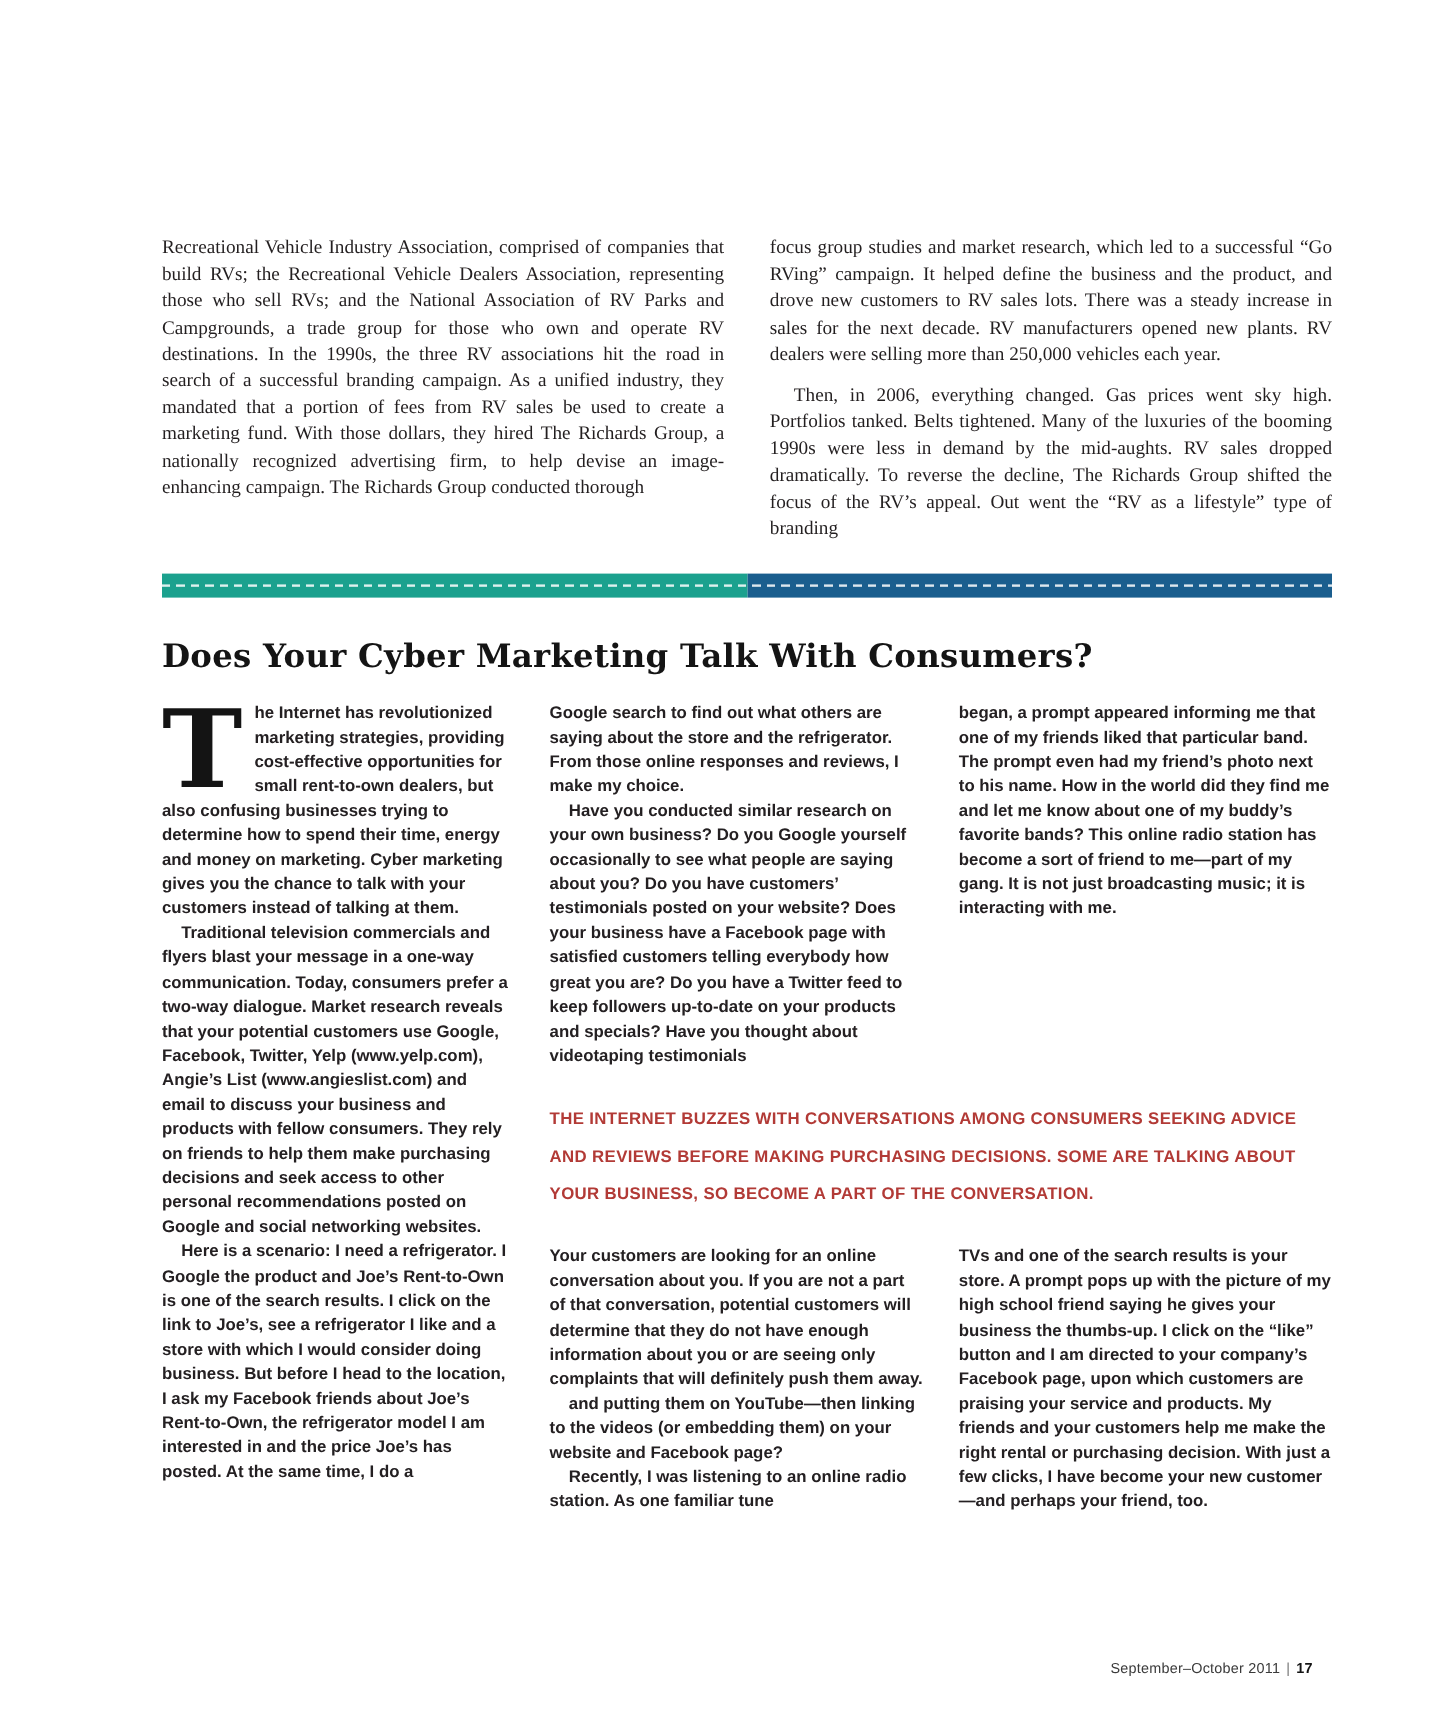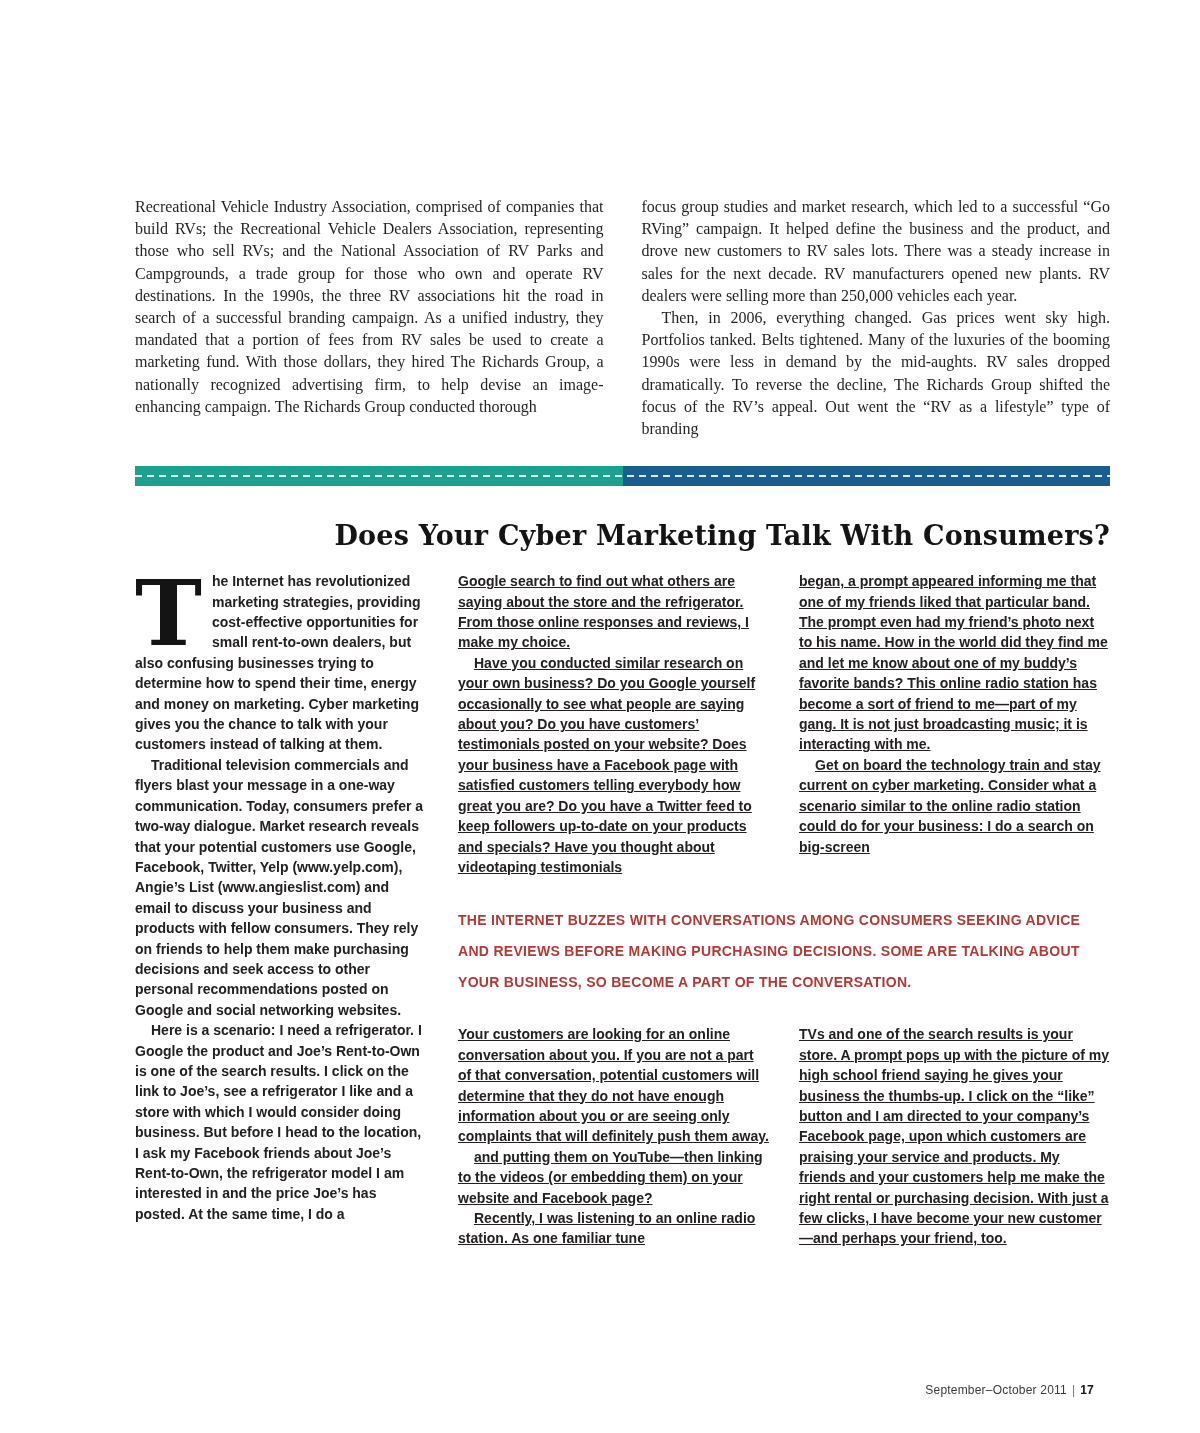--- a/index.html
+++ b/index.html
@@ -31,7 +31,7 @@
     color: #231f20;
   }
   .top-cols .tcol { flex: 1; }
-  .top-cols p + p { text-indent: 20px; margin-top: 0; }
+  .top-cols p + p { text-indent: 20px; margin-top: 12px; }
 
   
   .divider {

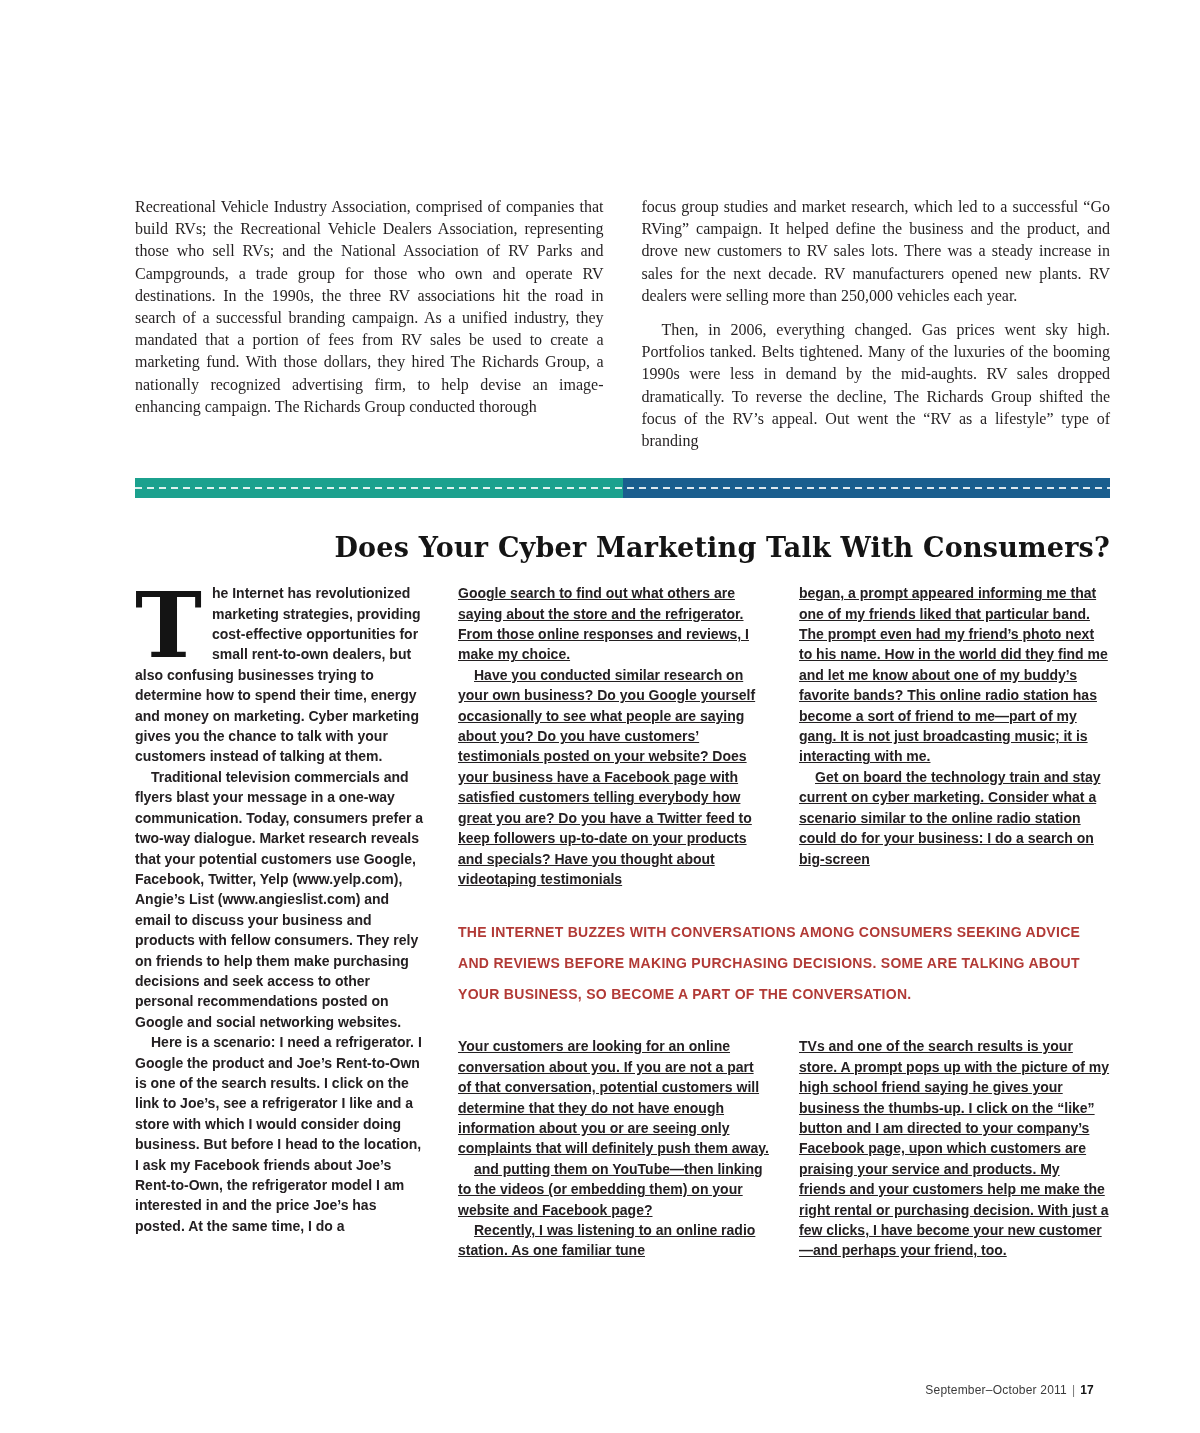--- a/index.html
+++ b/index.html
@@ -56,7 +56,6 @@
     font-size: 27px;
     letter-spacing: 0.2px;
     color: #141414;
-    text-align: right;
   }
 
   

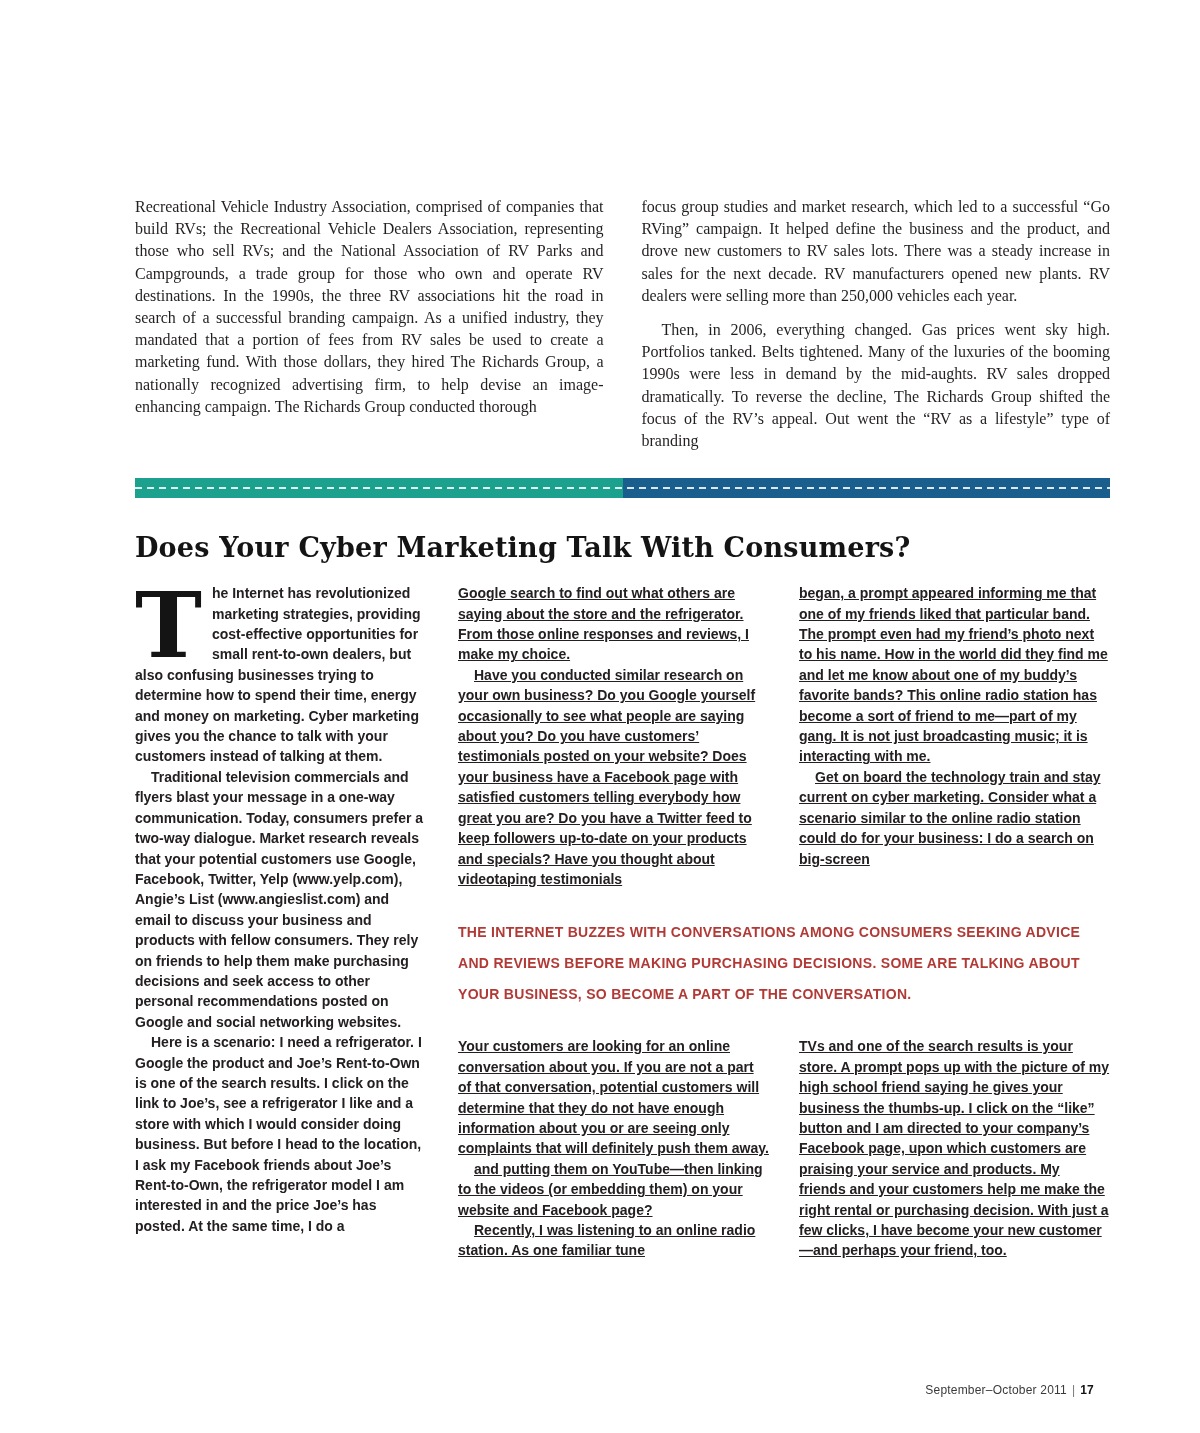--- a/index.html
+++ b/index.html
@@ -72,7 +72,7 @@
   }
   .fcol1 { width: 293px; flex: none; }
   .fright { flex: 1; min-width: 0; }
-  .frow { display: flex; gap: 30px; text-decoration: underline; }
+  .frow { display: flex; gap: 30px; }
   .frow .fcol { flex: 1; min-width: 0; }
   .feature p + p { text-indent: 16px; }
 

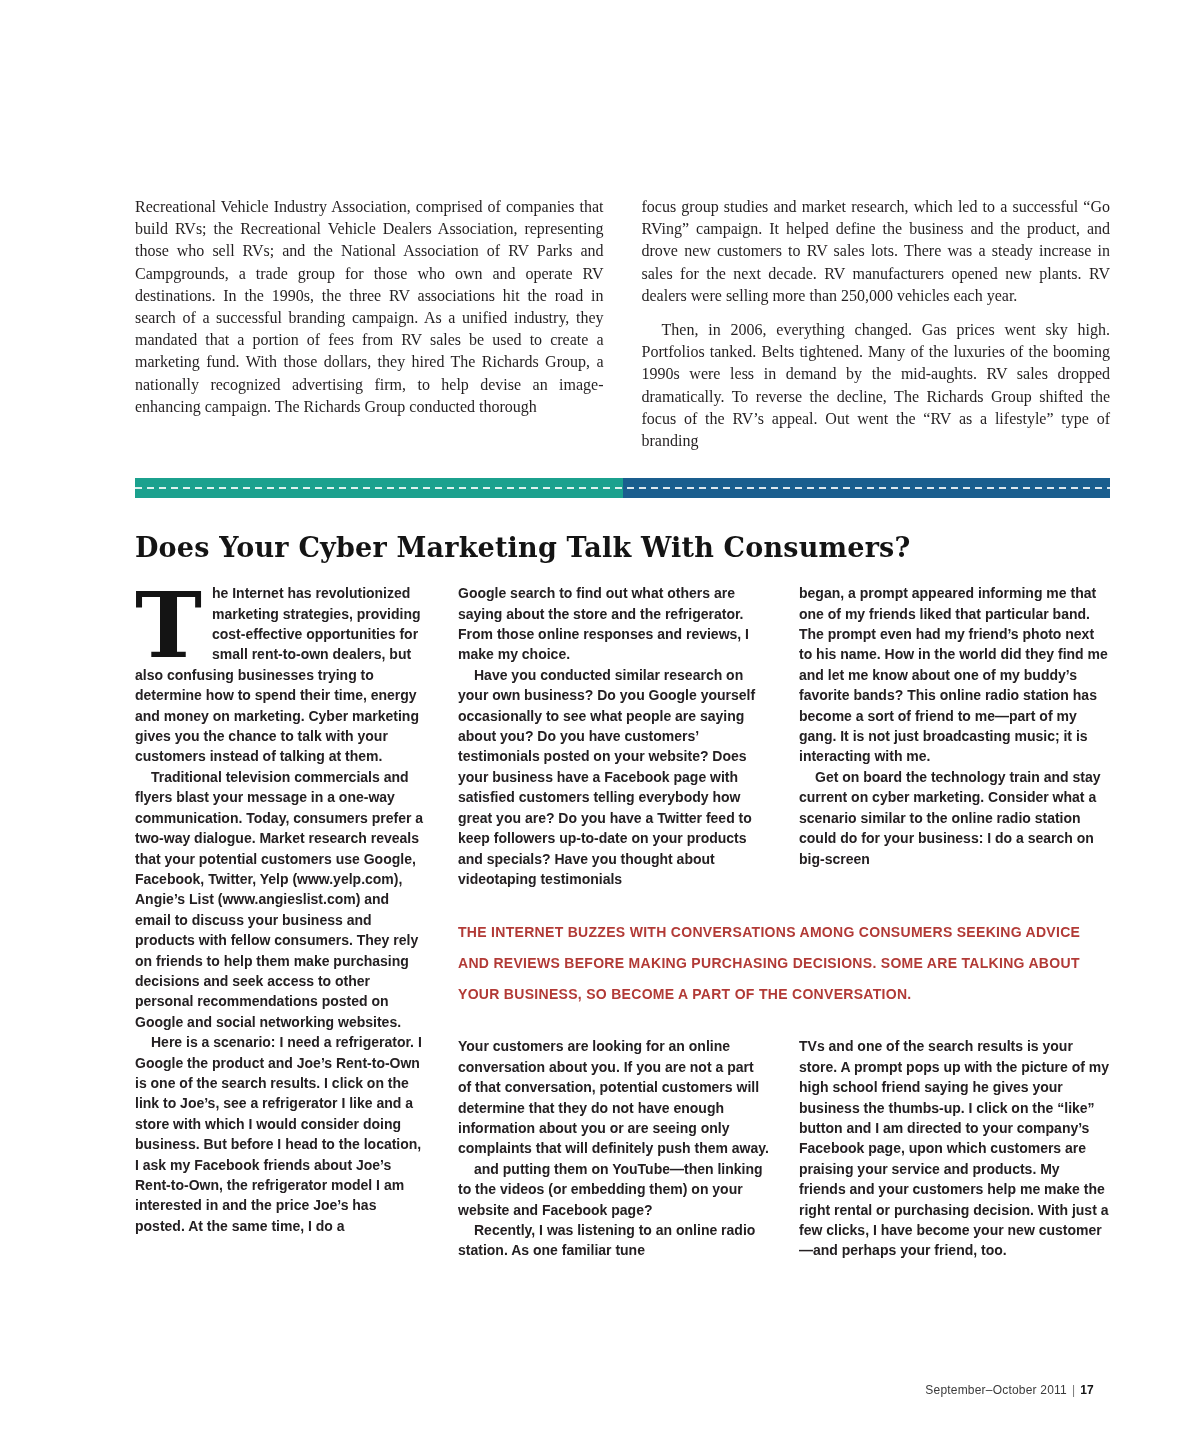--- a/index.html
+++ b/index.html
@@ -147,7 +147,6 @@
           </div>
           <div class="fcol">
             <p>began, a prompt appeared informing me that one of my friends liked that particular band. The prompt even had my friend’s photo next to his name. How in the world did they find me and let me know about one of my buddy’s favorite bands? This online radio station has become a sort of friend to me—part of my gang. It is not just broadcasting music; it is interacting with me.</p>
-            <p>Get on board the technology train and stay current on cyber marketing. Consider what a scenario similar to the online radio station could do for your business: I do a search on big-screen</p>
           </div>
         </div>
 

